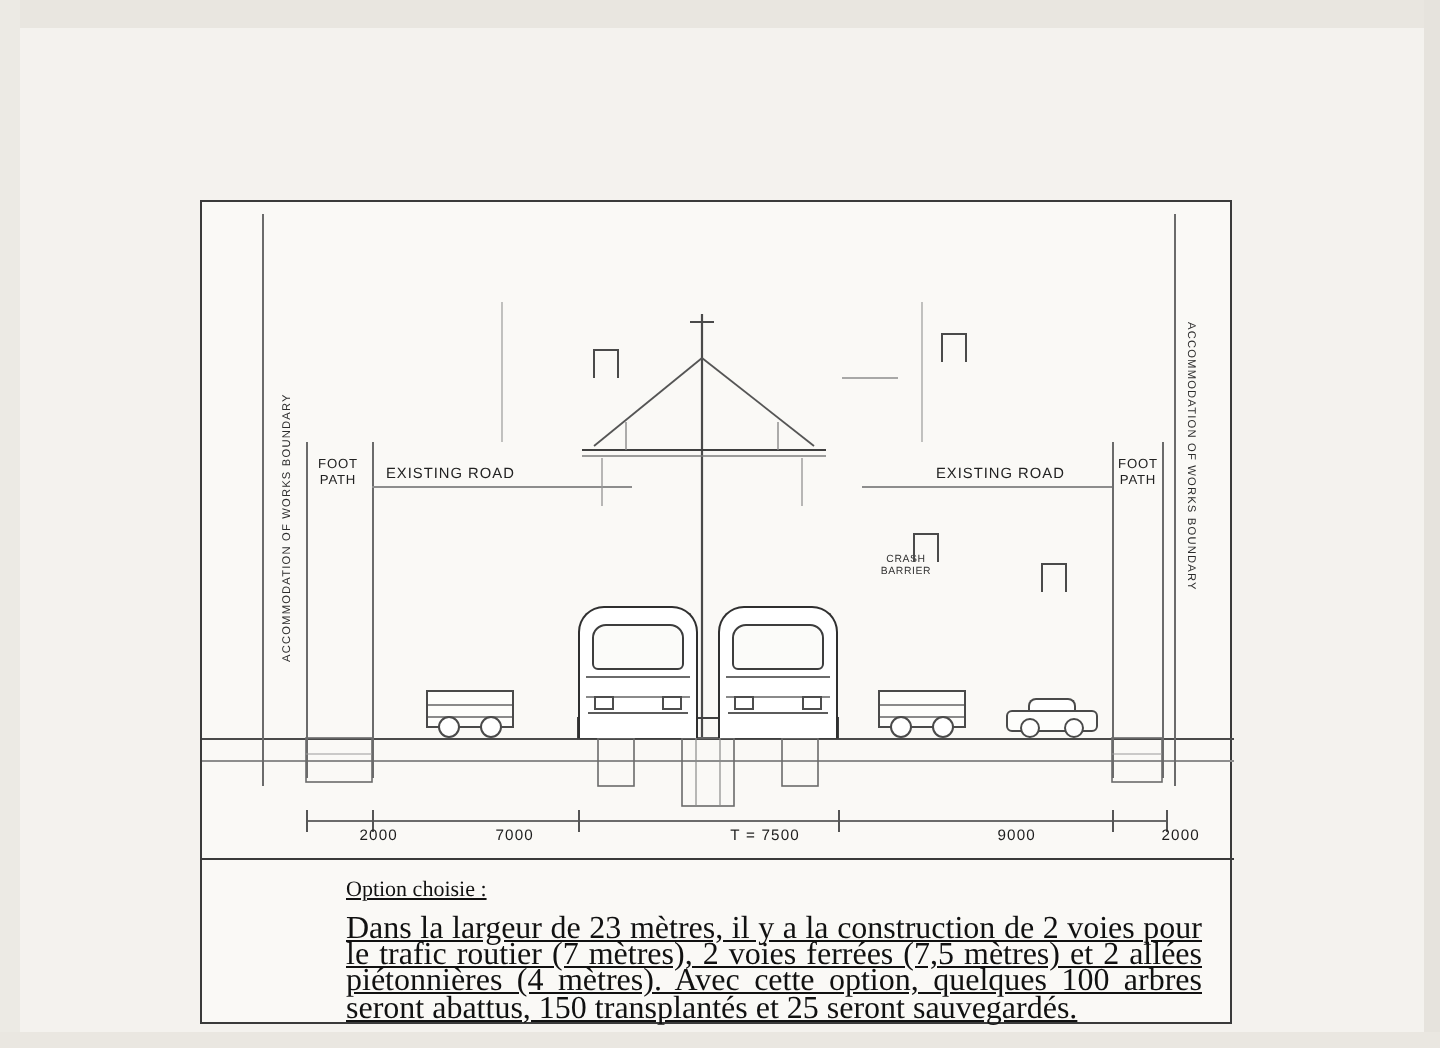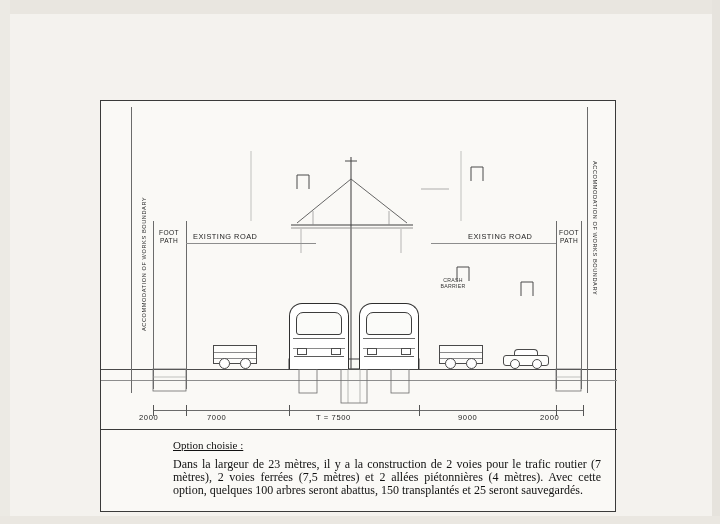--- a/index.html
+++ b/index.html
@@ -59,7 +59,7 @@
     position:absolute;top:10px;
     font-family:"Liberation Sans", sans-serif;
     font-size:7.6px;color:#1d1d1d;letter-spacing:.6px;
-    text-align:left;
+    text-align:right;
   }
 
   

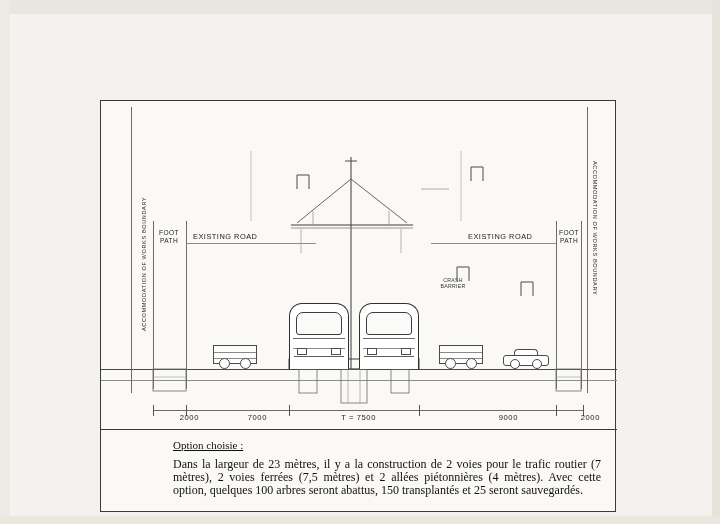--- a/index.html
+++ b/index.html
@@ -274,7 +274,7 @@
 
       <div class="dimtext" style="left:38px;width:60px;">2000</div>
       <div class="dimtext" style="left:106px;width:60px;">7000</div>
-      <div class="dimtext" style="left:215px;width:60px;">T = 7500</div>
+      <div class="dimtext" style="left:239px;width:60px;">T = 7500</div>
       <div class="dimtext" style="left:357px;width:60px;">9000</div>
       <div class="dimtext" style="left:439px;width:60px;">2000</div>
     </div>

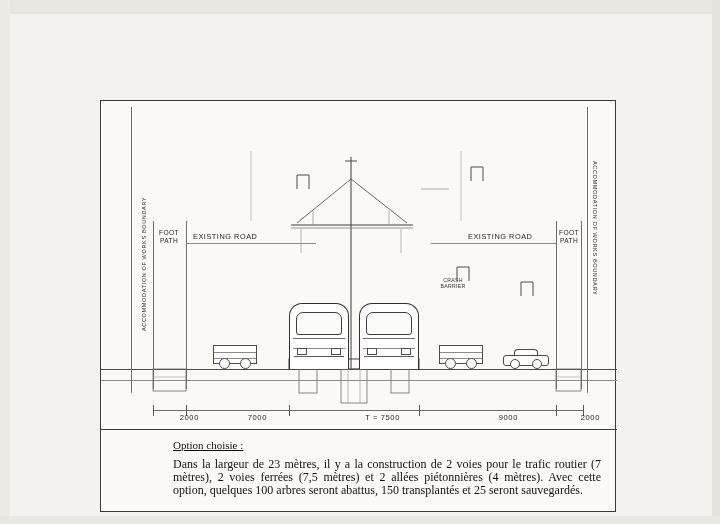--- a/index.html
+++ b/index.html
@@ -74,7 +74,7 @@
     margin-bottom:7px;
   }
   #optBody{
-    font-size:12px;color:#111;line-height:13.2px;text-align:justify;
+    font-size:16px;color:#111;line-height:13.2px;text-align:justify;text-decoration:underline;
   }
 
   .tram{

